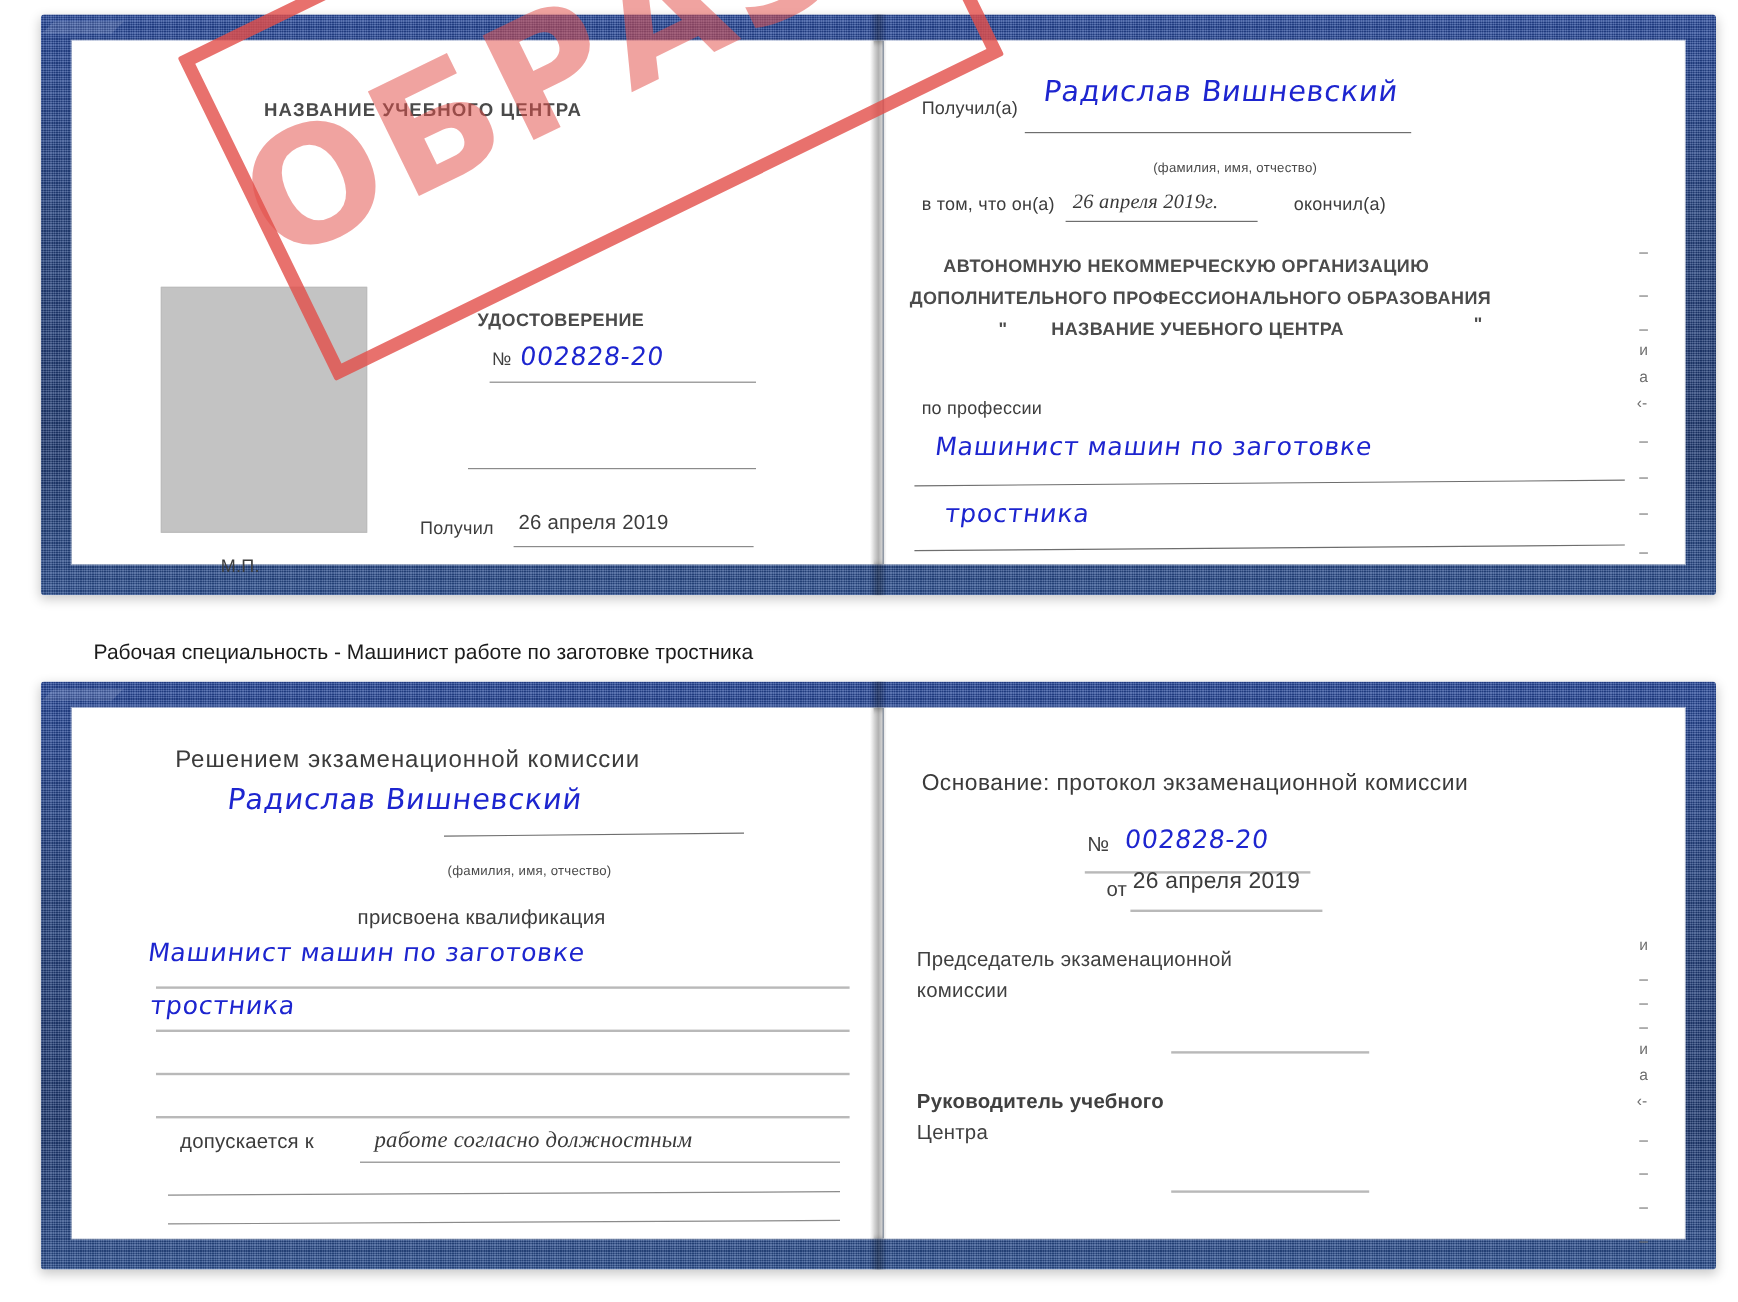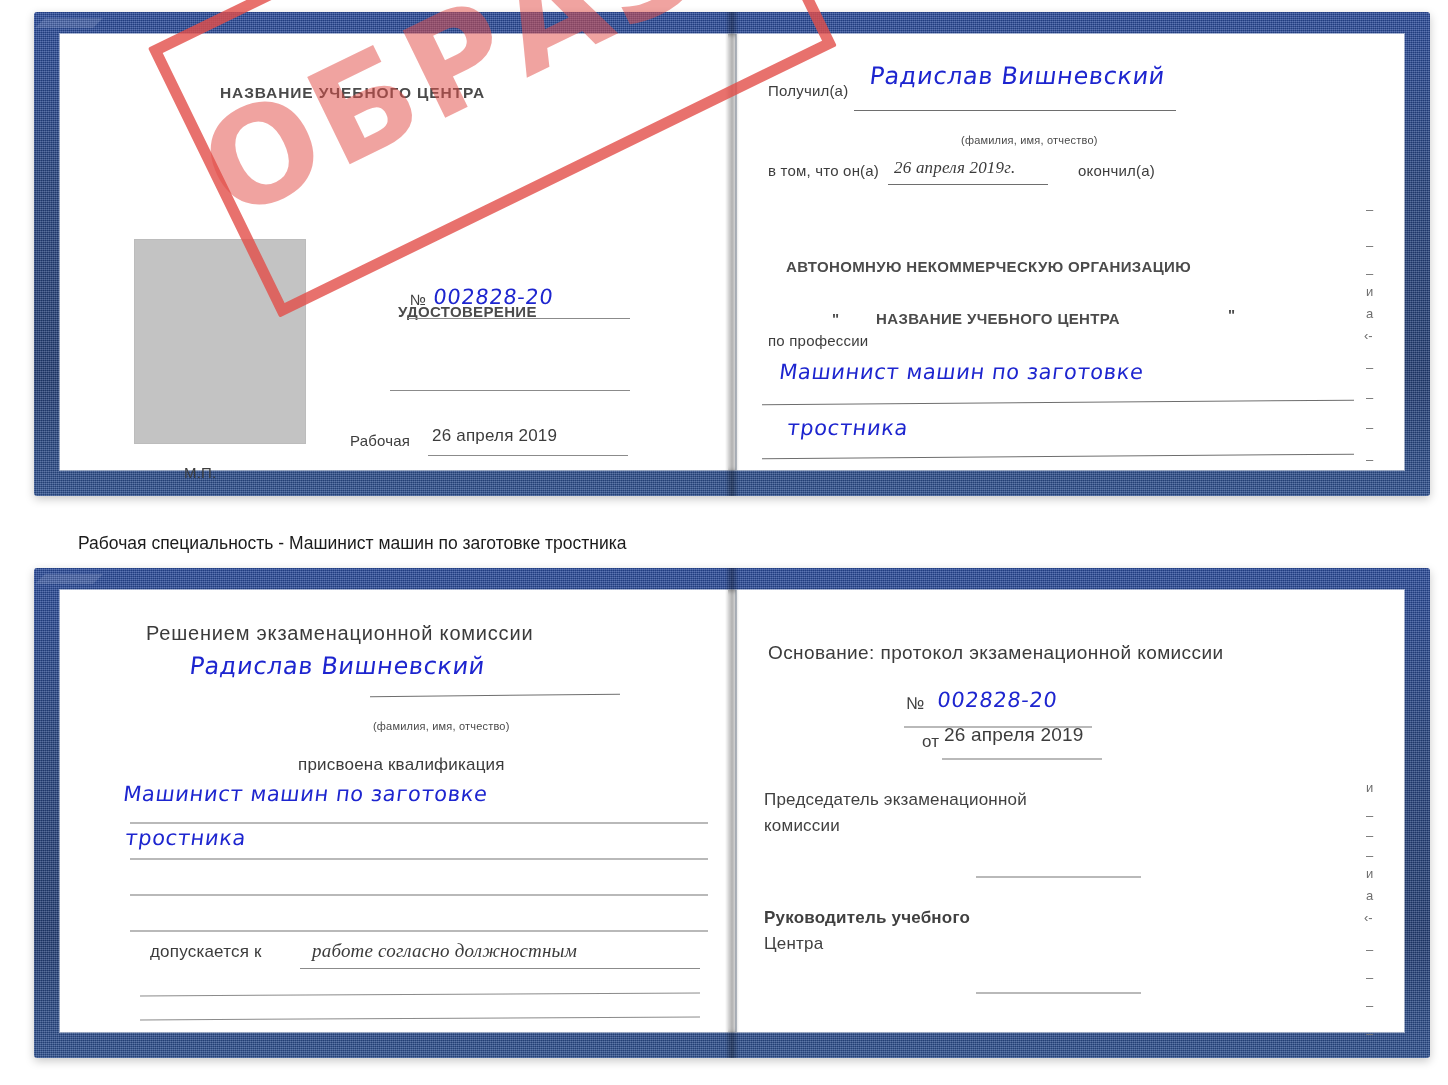--- a/index.html
+++ b/index.html
@@ -84,7 +84,7 @@
   .cap   { font-size: 15.5px; font-weight: 700; letter-spacing: .9px; color: #4a4a4a; }
   .lbl   { font-size: 15px;  color: #3d3d3d; }
   .small { font-size: 11px; color: #4a4a4a; margin-top: 18px; }
-  .caps2 { font-size: 15px; font-weight: 700; letter-spacing: .35px; color: #4b4b4b; margin-top: 44px; }
+  .caps2 { font-size: 15px; font-weight: 700; letter-spacing: .35px; color: #4b4b4b; }
   .hw {
     font-family: "DejaVu Sans", sans-serif;
     color: #1d25cf;

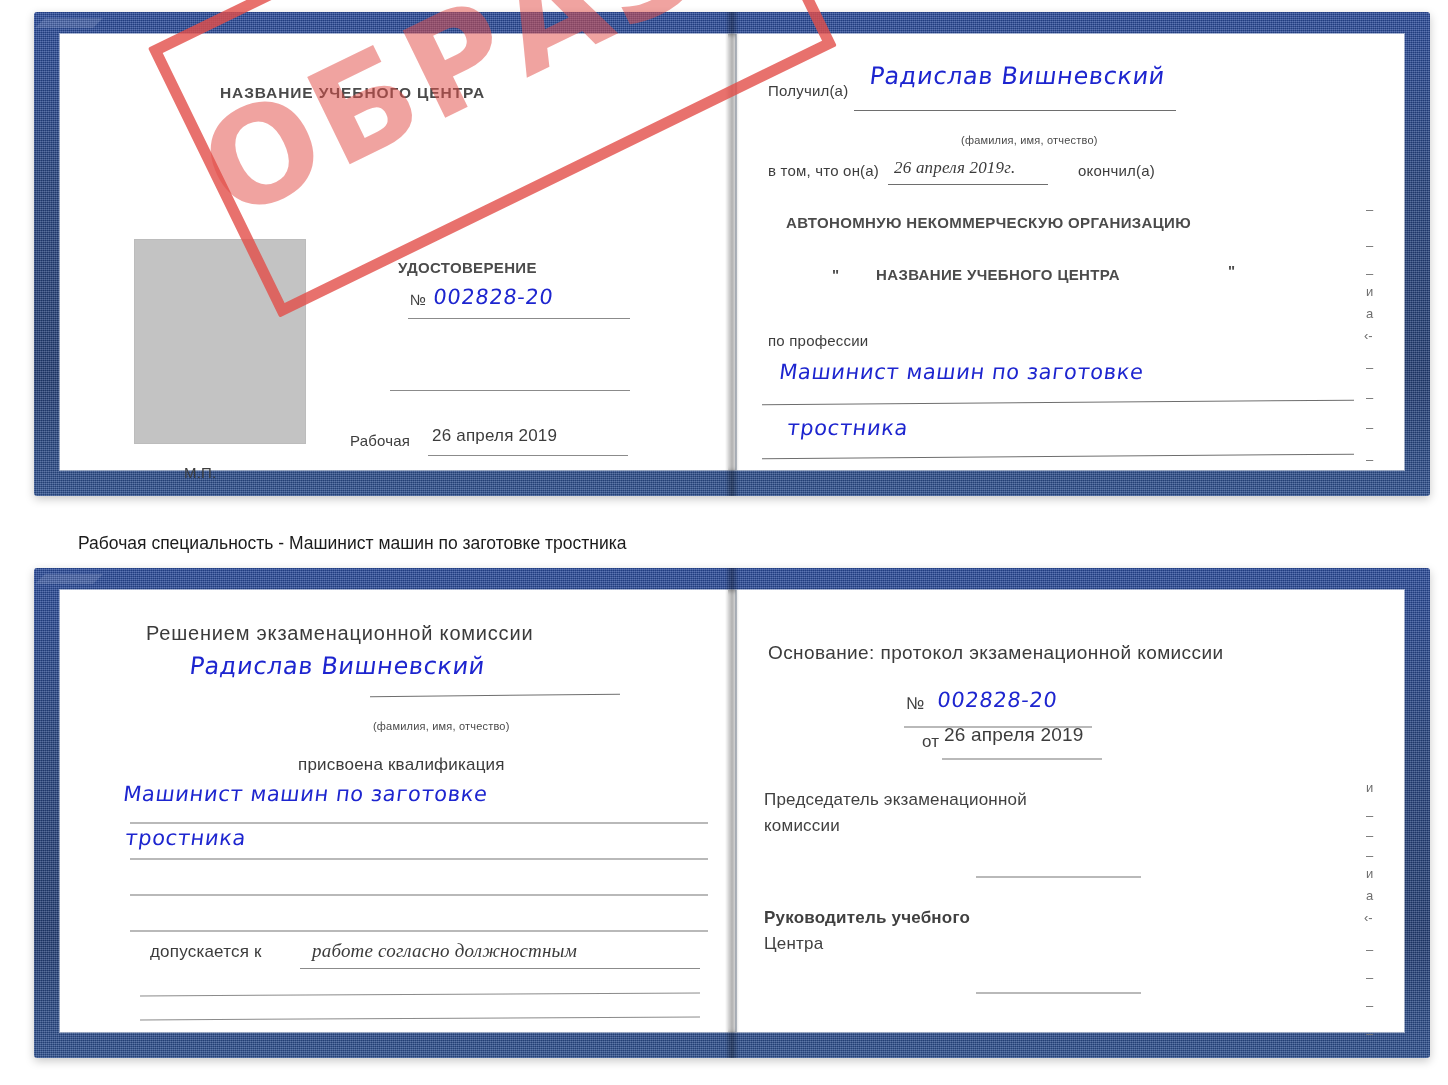--- a/index.html
+++ b/index.html
@@ -214,6 +214,7 @@
       <div class="t lbl" style="left:342px; top:128px;">окончил(а)</div>
 
       <div class="t caps2" style="left:50px; top:180px;">АВТОНОМНУЮ НЕКОММЕРЧЕСКУЮ ОРГАНИЗАЦИЮ</div>
+      <div class="t caps2" style="left:22px; top:206px;">ДОПОЛНИТЕЛЬНОГО ПРОФЕССИОНАЛЬНОГО ОБРАЗОВАНИЯ</div>
       <div class="t caps2" style="left:96px; top:232px;">"</div>
       <div class="t caps2" style="left:140px; top:232px;">НАЗВАНИЕ УЧЕБНОГО ЦЕНТРА</div>
       <div class="t caps2" style="left:492px; top:228px;">"</div>

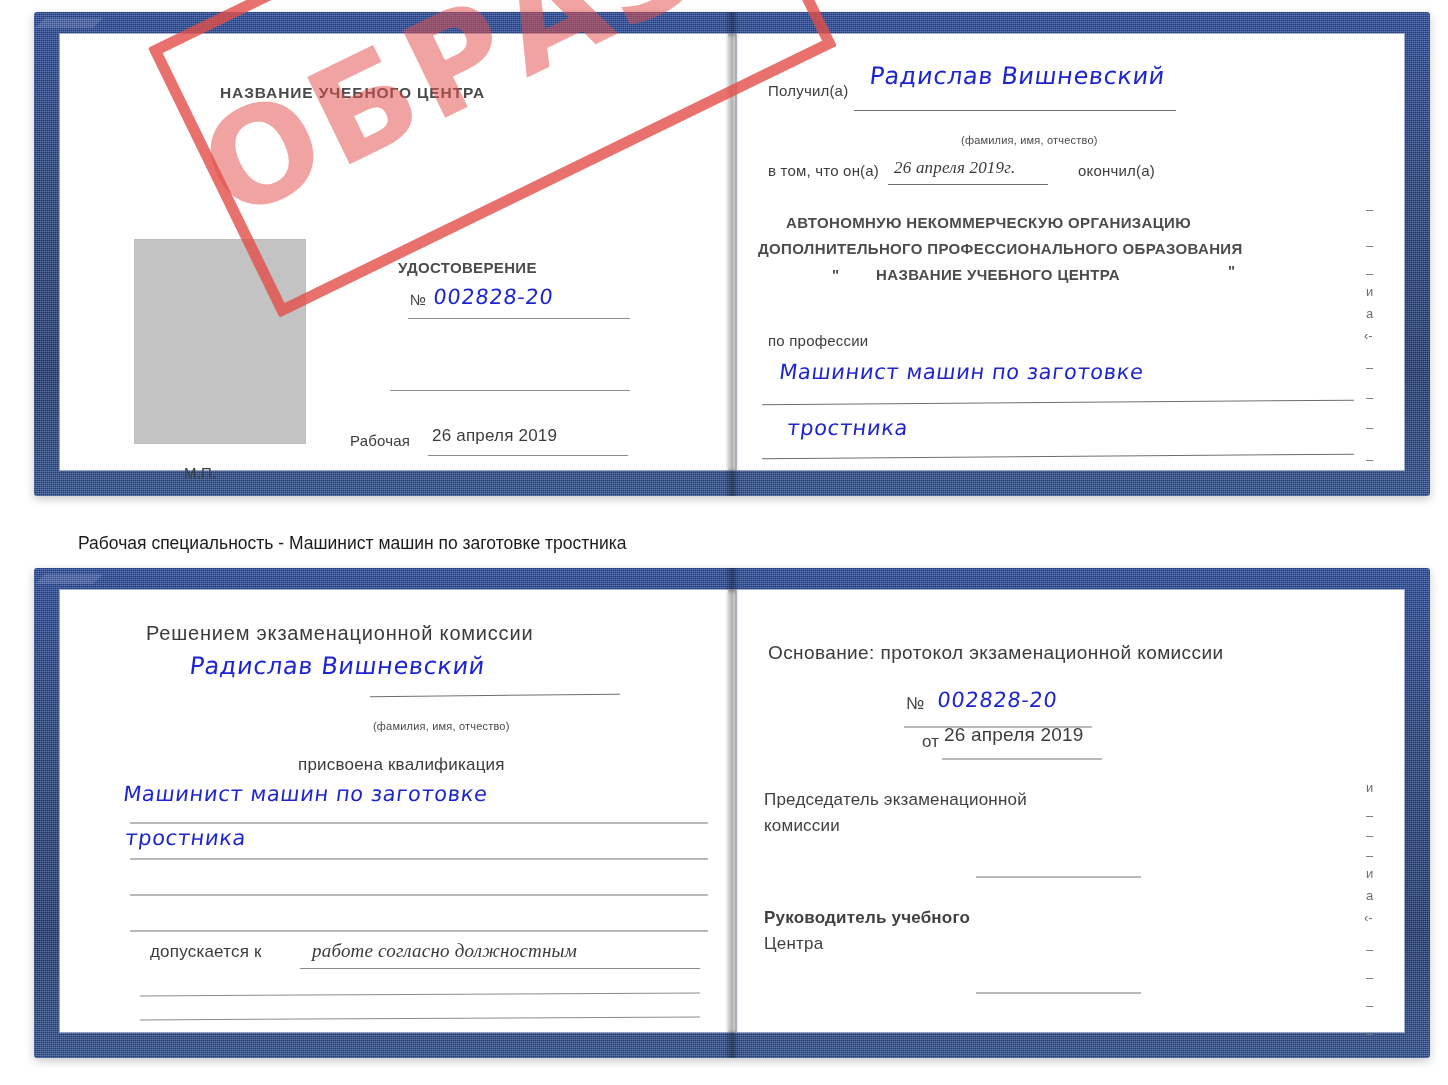--- a/index.html
+++ b/index.html
@@ -195,7 +195,7 @@
 
       <div class="rule" style="left:330px; top:356px; width:240px;"></div>
 
-      <div class="t lbl" style="left:290px; top:398px;">Рабочая</div>
+      <div class="t lbl" style="left:290px; top:398px;">Получил</div>
       <div class="t typed" style="left:372px; top:392px;">26 апреля 2019</div>
       <div class="rule" style="left:368px; top:421px; width:200px;"></div>
 

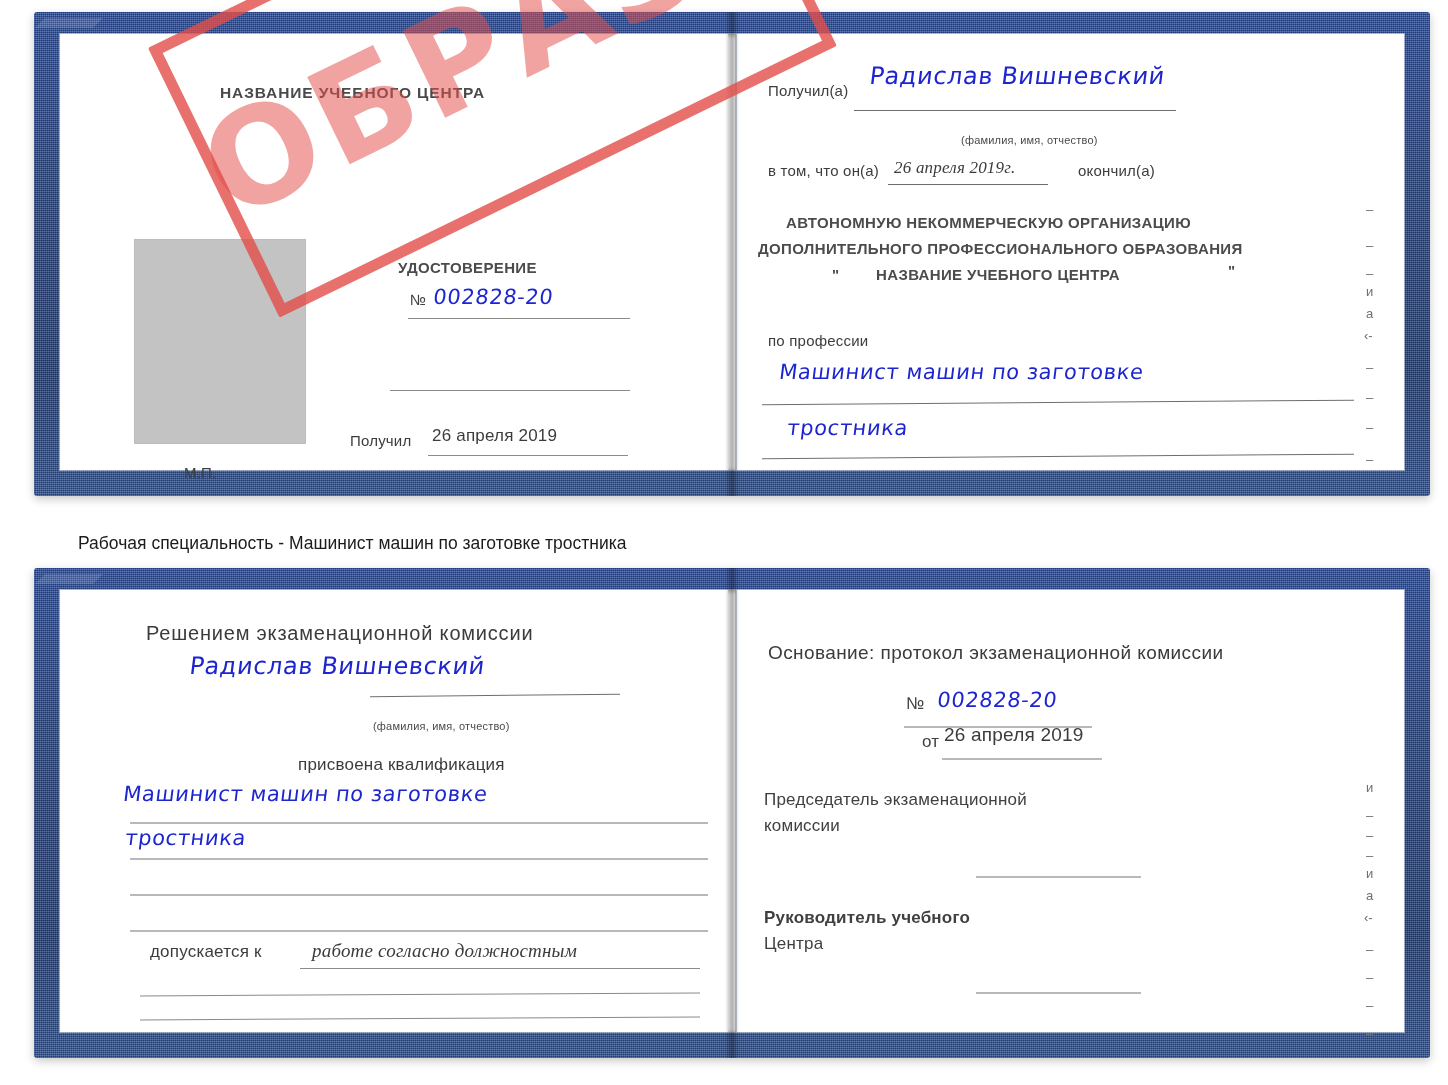--- a/index.html
+++ b/index.html
@@ -244,7 +244,7 @@
   </div>
 </div>
 
-<div class="caption">Рабочая специальность - Машинист машин по заготовке тростника</div>
+<div class="caption">Рабочая специальность - Машинист работе по заготовке тростника</div>
 
 <div class="book" style="left:34px; top:568px; width:1396px; height:490px;">
   <div class="fold" style="left:6px; top:6px; width:58px; height:10px; transform:skewX(-45deg);"></div>

